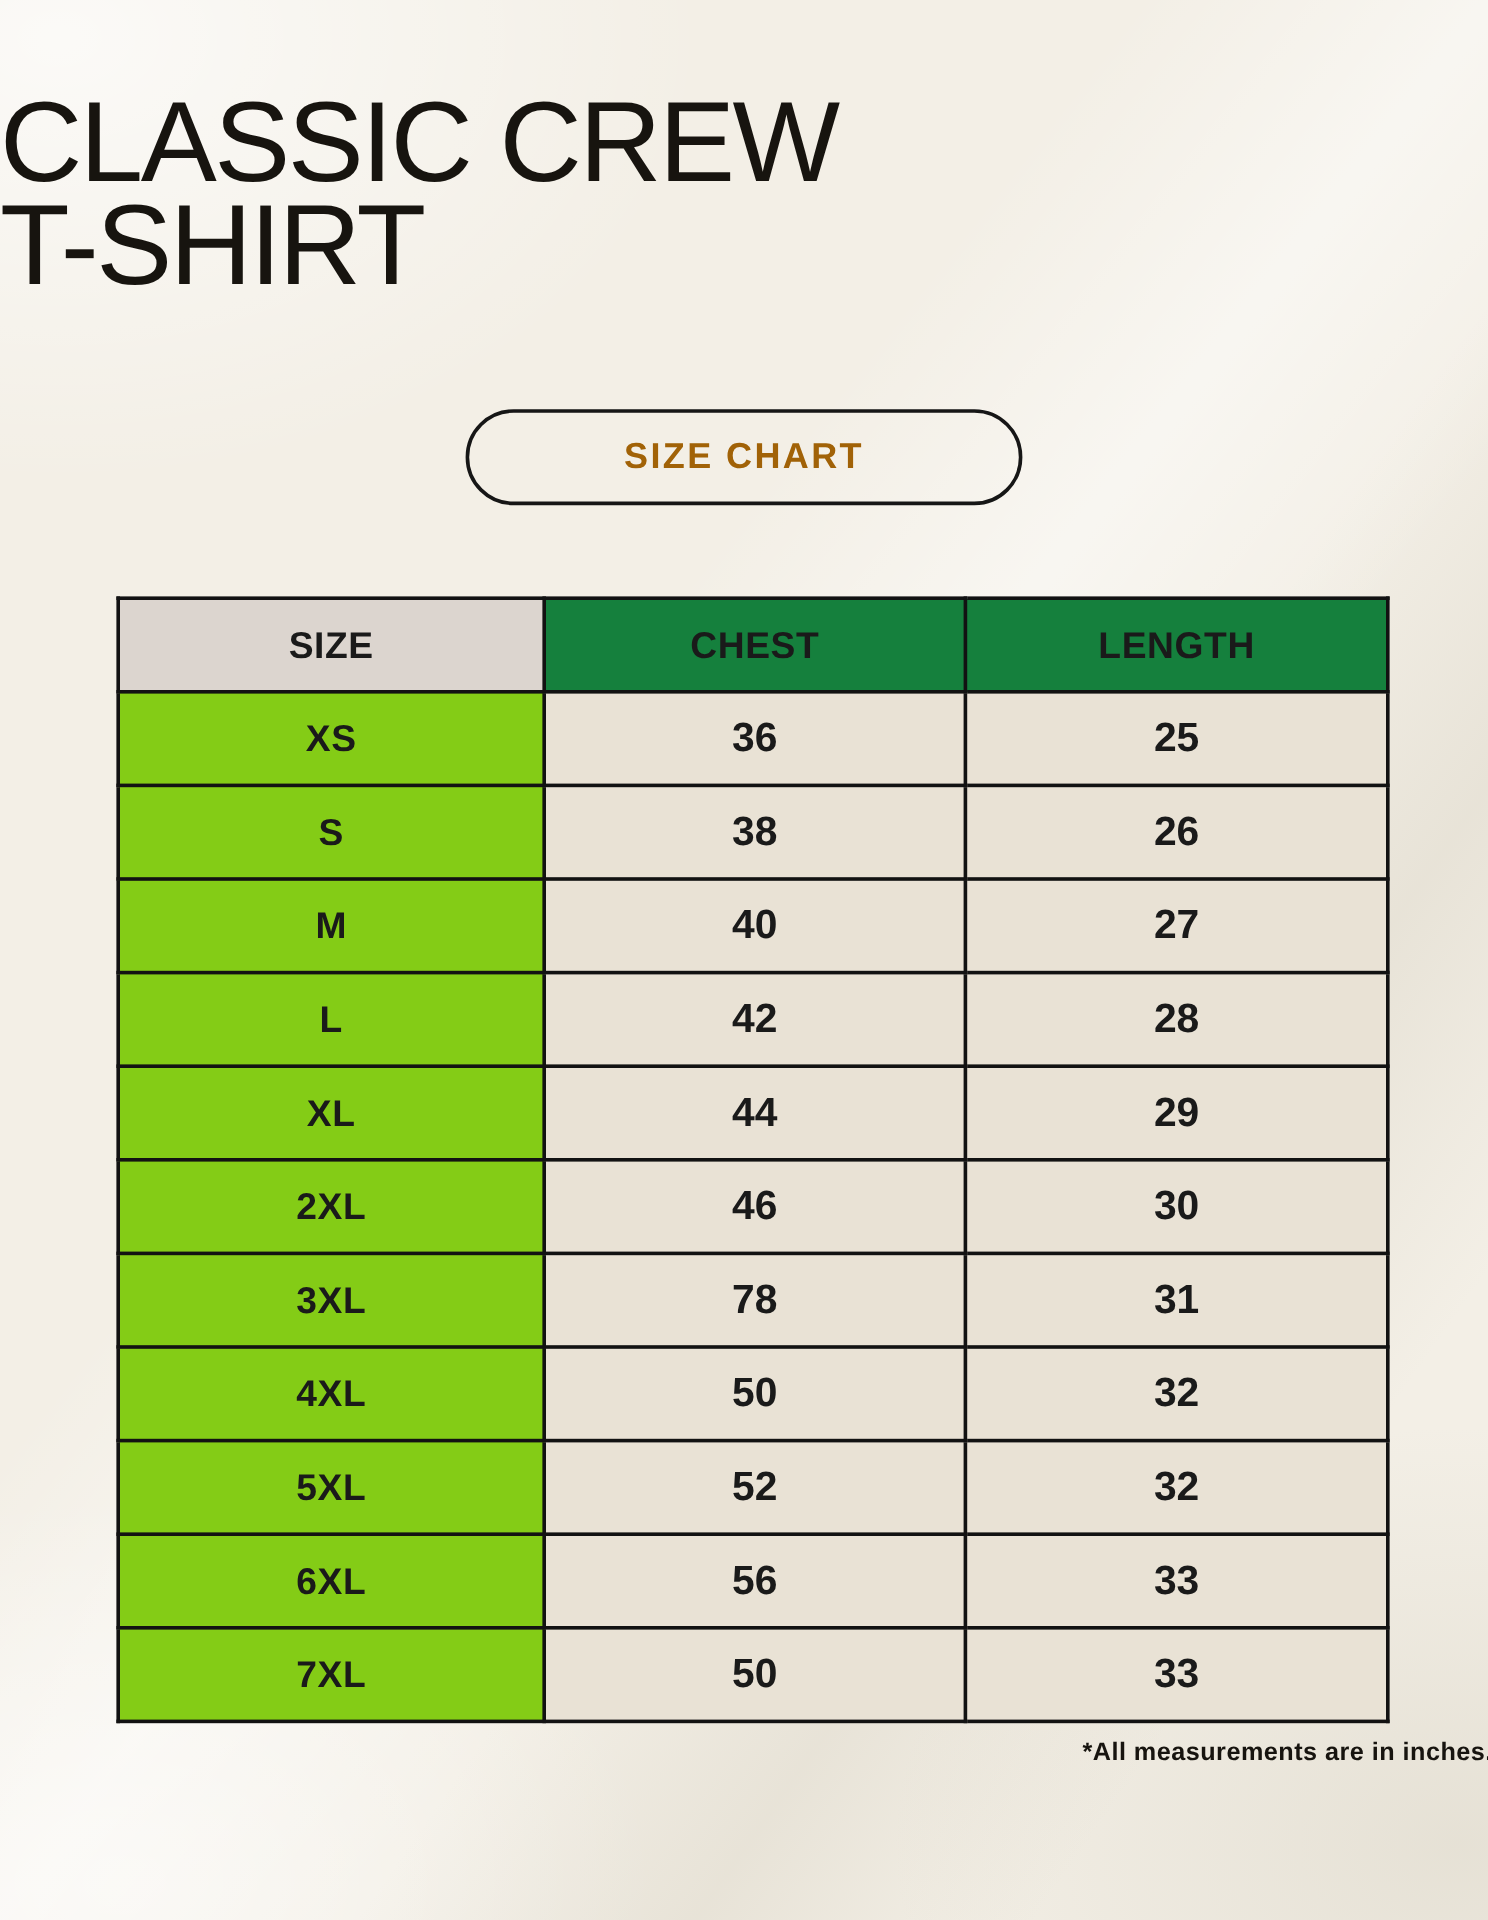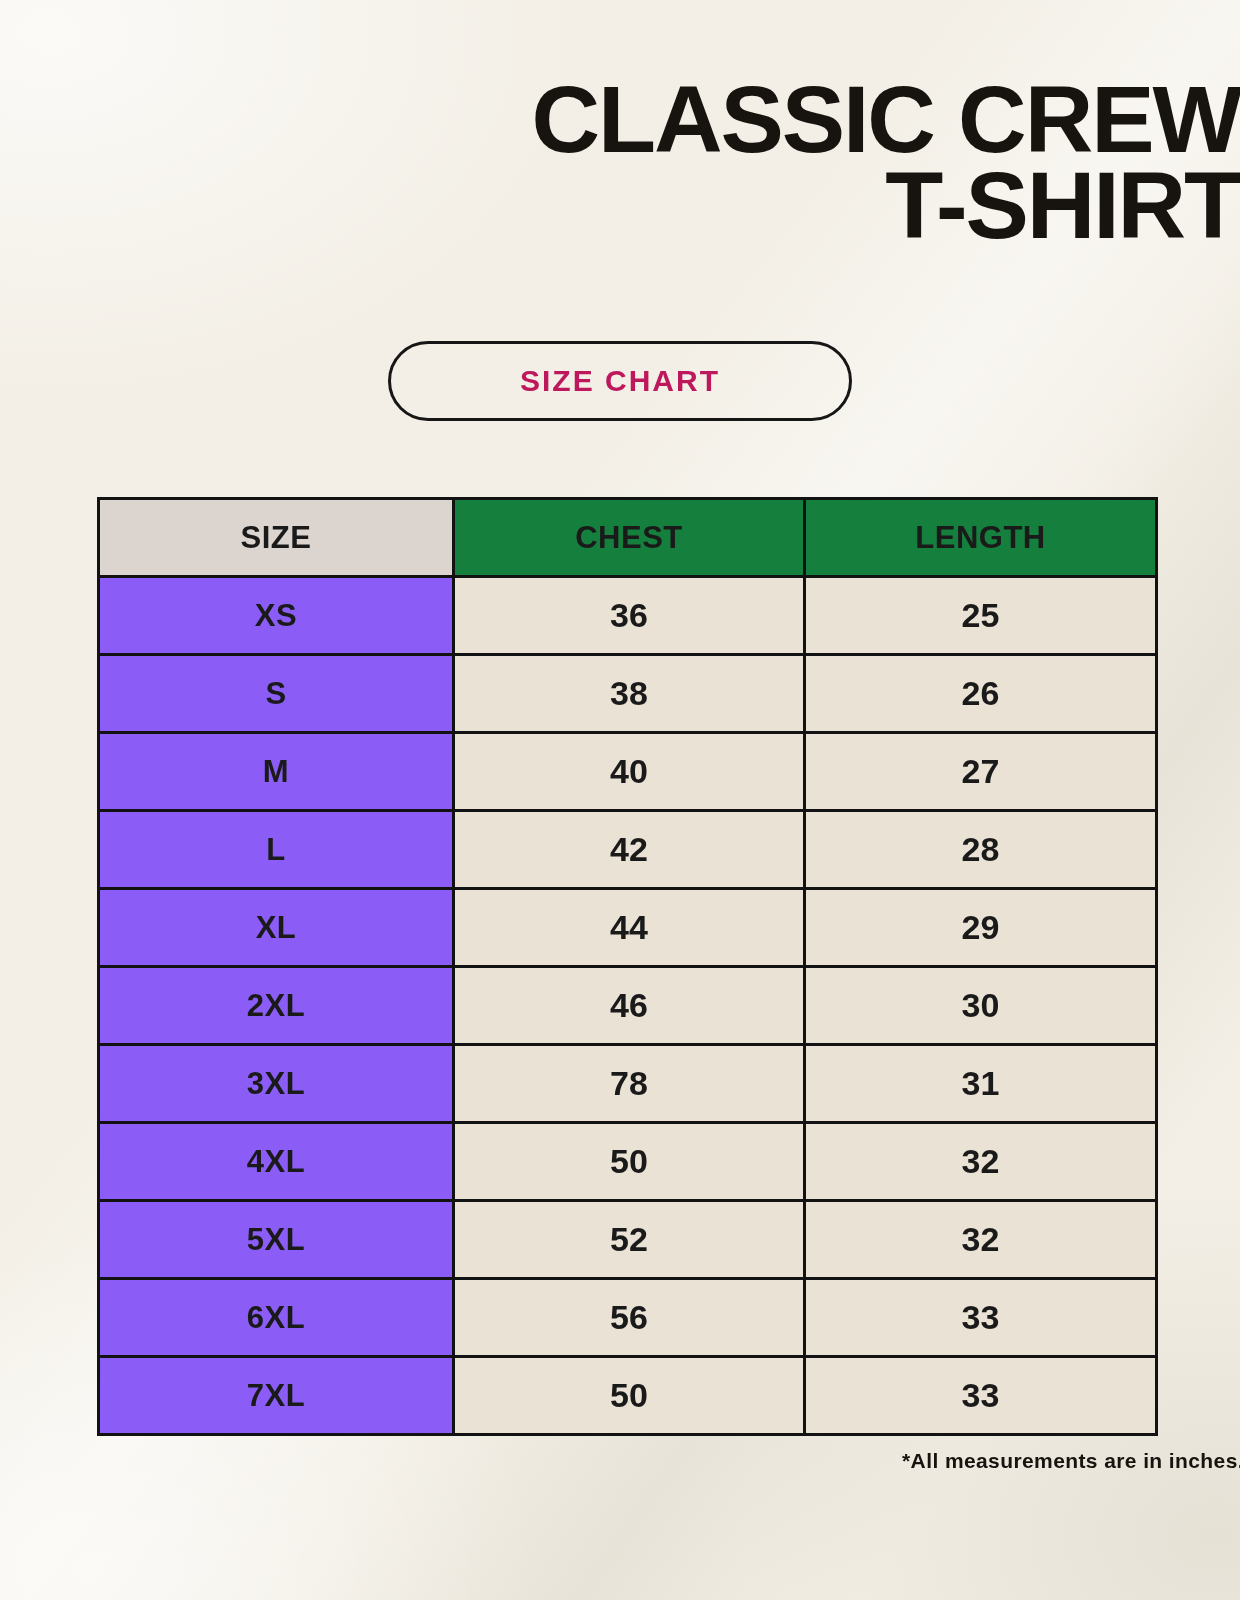--- a/index.html
+++ b/index.html
@@ -33,10 +33,10 @@
   }
   .page-title {
     margin: 76px 0 0 0;
-    text-align: right;
+    text-align: left;
     font-size: 95px;
     line-height: 86px;
-    font-weight: 700;
+    font-weight: 400;
     letter-spacing: -0.022em;
     color: #17140f;
   }

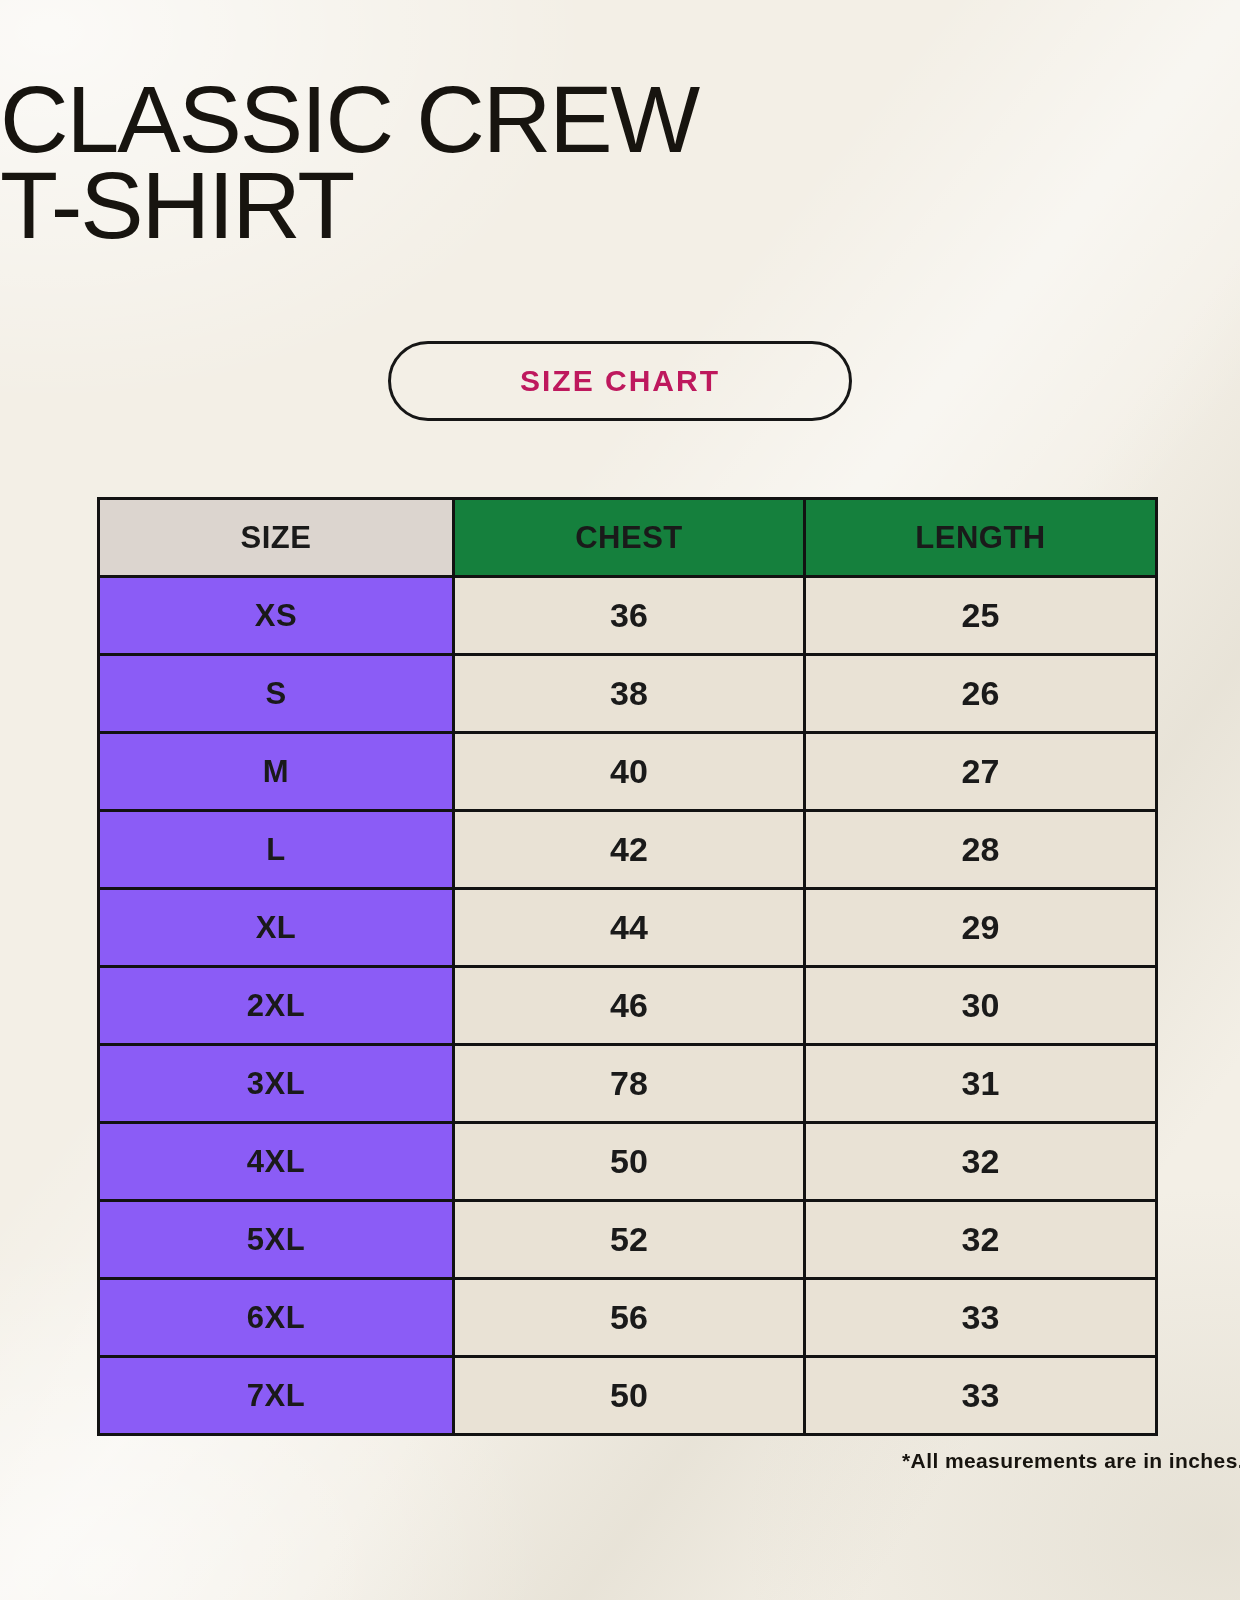--- a/index.html
+++ b/index.html
@@ -54,7 +54,7 @@
     font-size: 30px;
     font-weight: 700;
     letter-spacing: 2px;
-    color: #be185d;
+    color: #a16207;
   }
   .table-wrap {
     width: 1058px;

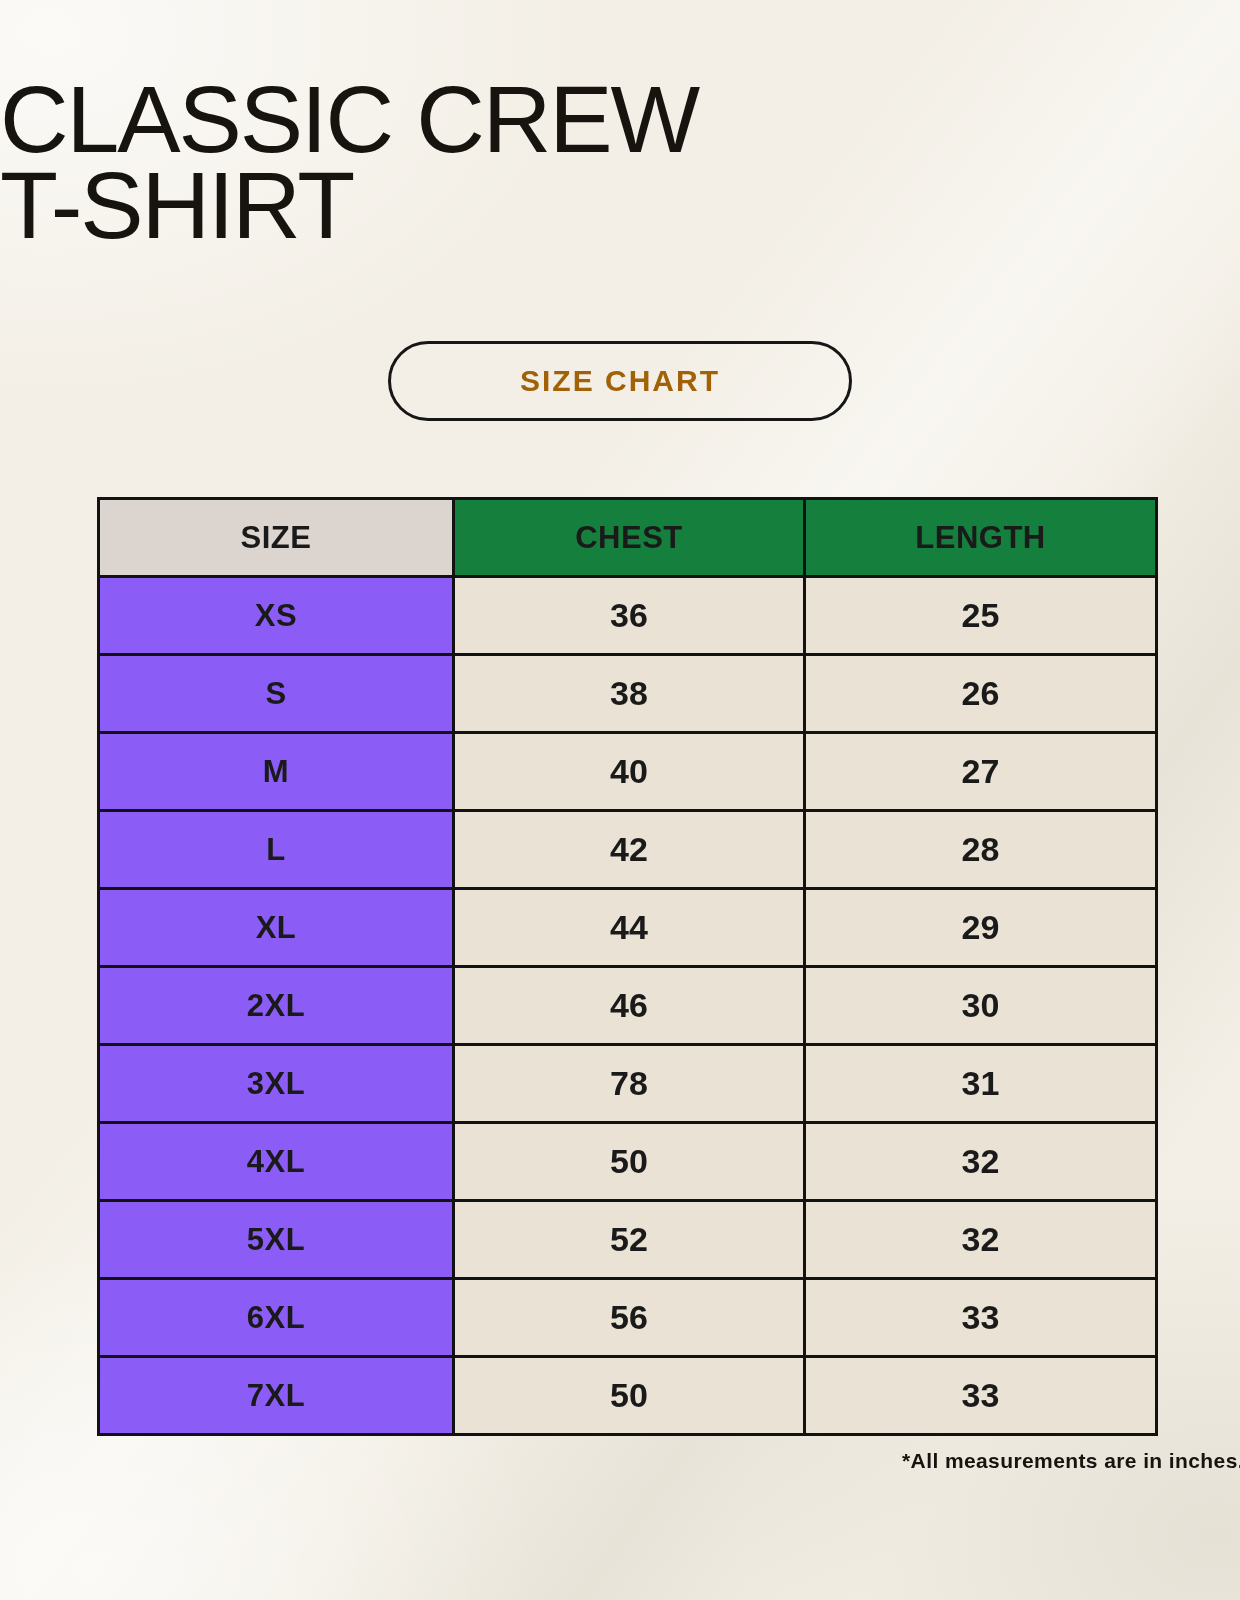--- a/index.html
+++ b/index.html
@@ -86,7 +86,7 @@
   .size-table th.size-col { background: #dcd5cf; }
   .size-table td { background: #e9e2d5; font-size: 34px; font-weight: 700; }
   .size-table td.size-col {
-    background: #8b5cf6;
+    background: #84cc16;
     font-size: 31px;
     font-weight: 700;
     letter-spacing: 0.5px;

